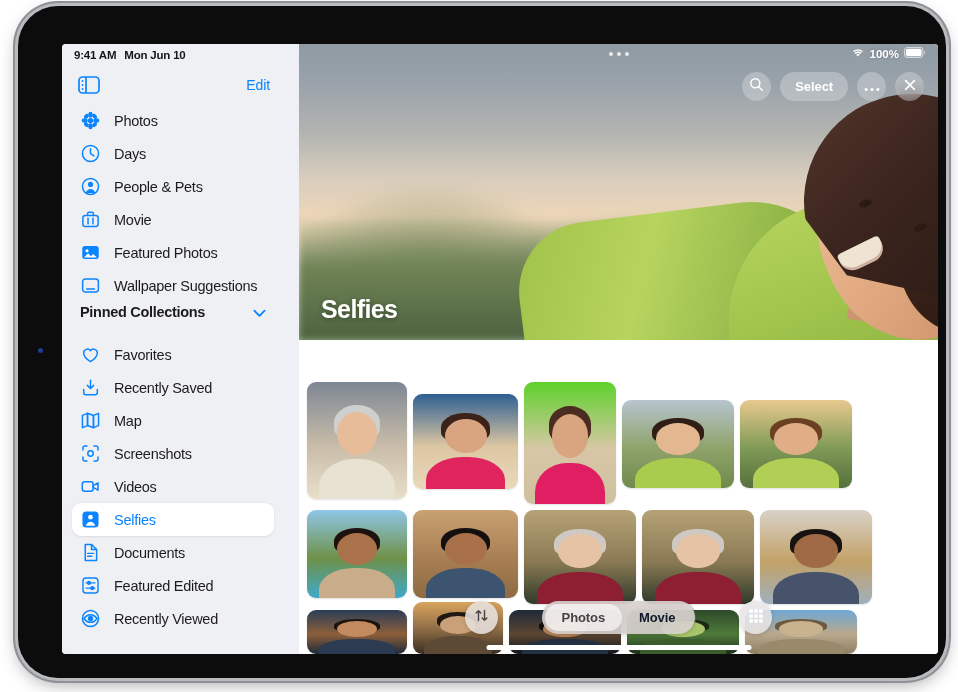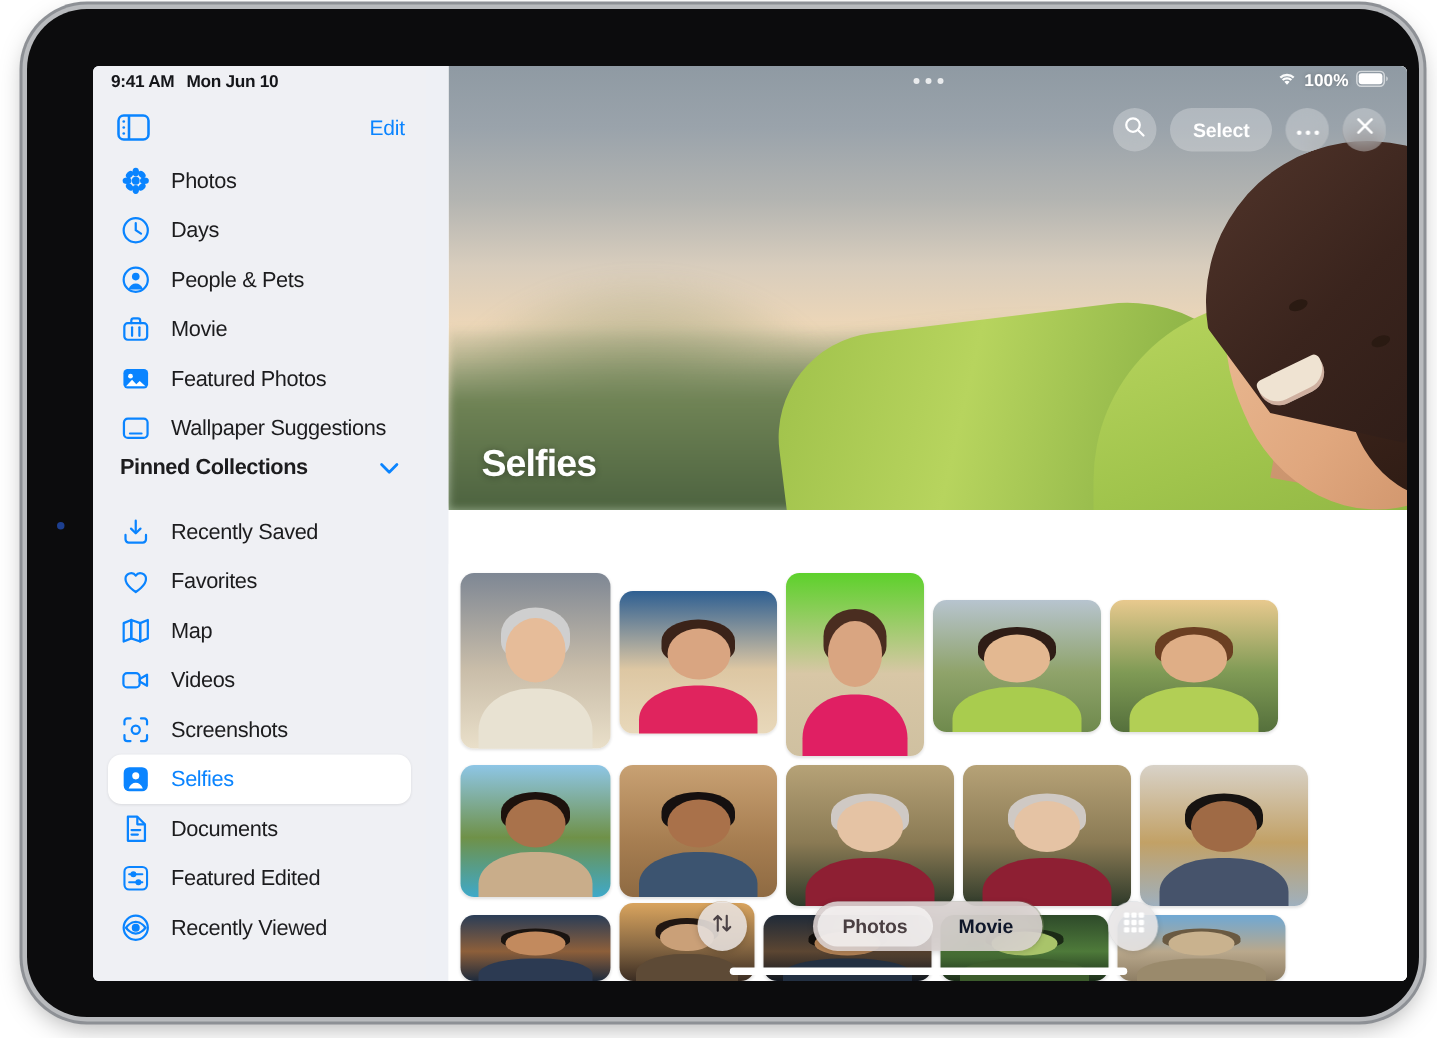--- a/index.html
+++ b/index.html
@@ -337,6 +337,15 @@
 
         <div class="nav-item">
           <span class="ico">
+            <svg width="21" height="21" viewBox="0 0 24 24" fill="none" stroke="#0a84ff" stroke-width="1.7" stroke-linejoin="round">
+              <path d="M12 20.2s-7.8-4.8-7.8-9.9A4.3 4.3 0 0 1 12 7.7a4.3 4.3 0 0 1 7.8 2.6c0 5.1-7.8 9.9-7.8 9.9z"></path>
+            </svg>
+          </span>
+          <span class="lbl">Favorites</span>
+        </div>
+
+        <div class="nav-item">
+          <span class="ico">
             <svg width="21" height="21" viewBox="0 0 24 24" fill="none" stroke="#0a84ff" stroke-width="1.7" stroke-linecap="round" stroke-linejoin="round">
               <path d="M12 3.6v9.2"></path>
                 <path d="M8.4 9.6L12 13.2l3.6-3.6"></path>
@@ -344,15 +353,6 @@
             </svg>
           </span>
           <span class="lbl">Recently Saved</span>
-        </div>
-
-        <div class="nav-item">
-          <span class="ico">
-            <svg width="21" height="21" viewBox="0 0 24 24" fill="none" stroke="#0a84ff" stroke-width="1.7" stroke-linejoin="round">
-              <path d="M12 20.2s-7.8-4.8-7.8-9.9A4.3 4.3 0 0 1 12 7.7a4.3 4.3 0 0 1 7.8 2.6c0 5.1-7.8 9.9-7.8 9.9z"></path>
-            </svg>
-          </span>
-          <span class="lbl">Favorites</span>
         </div>
 
         <div class="nav-item">

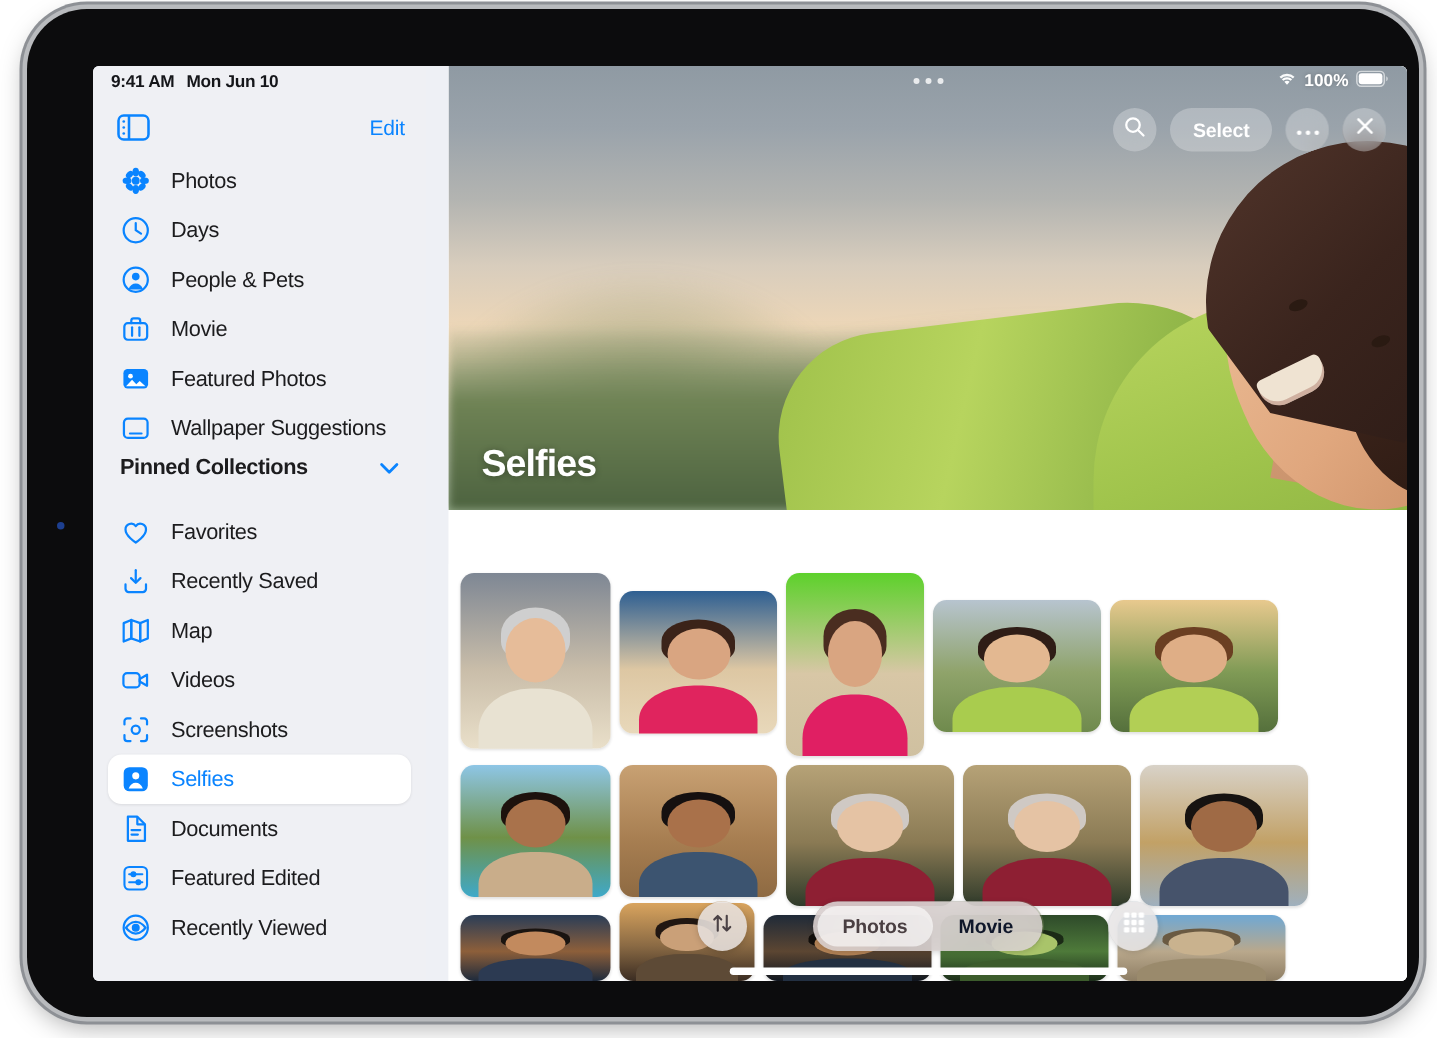--- a/index.html
+++ b/index.html
@@ -368,16 +368,6 @@
 
         <div class="nav-item">
           <span class="ico">
-            <svg width="21" height="21" viewBox="0 0 24 24" fill="none" stroke="#0a84ff" stroke-width="1.7" stroke-linejoin="round">
-              <rect x="2.6" y="6.6" width="12.4" height="10.8" rx="2.8"></rect>
-              <path d="M15 11l5.6-3.2v8.4L15 13z"></path>
-            </svg>
-          </span>
-          <span class="lbl">Videos</span>
-        </div>
-
-        <div class="nav-item">
-          <span class="ico">
             <svg width="21" height="21" viewBox="0 0 24 24" fill="none" stroke="#0a84ff" stroke-width="1.7" stroke-linecap="round">
               <path d="M3.4 8V5.6a2.2 2.2 0 0 1 2.2-2.2H8"></path>
               <path d="M16 3.4h2.4a2.2 2.2 0 0 1 2.2 2.2V8"></path>
@@ -387,6 +377,16 @@
             </svg>
           </span>
           <span class="lbl">Screenshots</span>
+        </div>
+
+        <div class="nav-item">
+          <span class="ico">
+            <svg width="21" height="21" viewBox="0 0 24 24" fill="none" stroke="#0a84ff" stroke-width="1.7" stroke-linejoin="round">
+              <rect x="2.6" y="6.6" width="12.4" height="10.8" rx="2.8"></rect>
+              <path d="M15 11l5.6-3.2v8.4L15 13z"></path>
+            </svg>
+          </span>
+          <span class="lbl">Videos</span>
         </div>
 
         <div class="nav-item selected">

